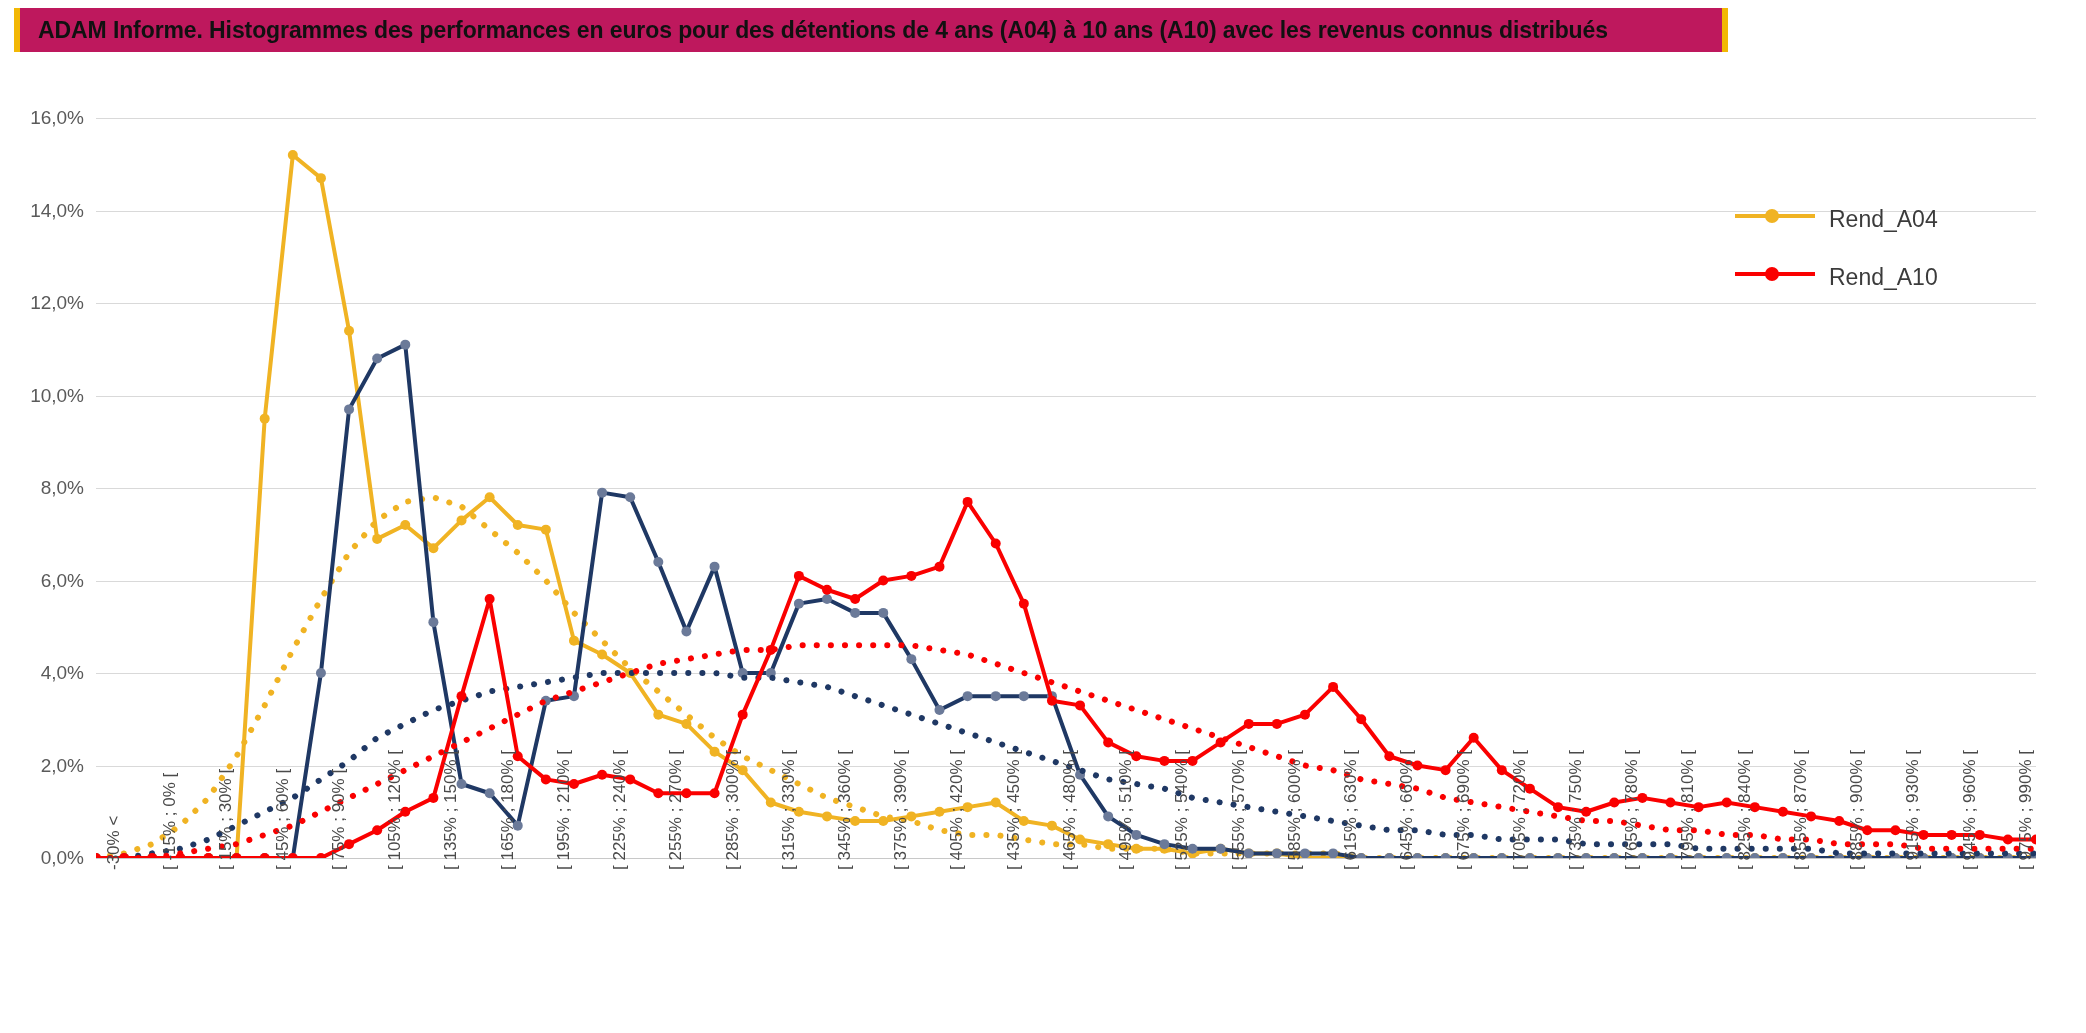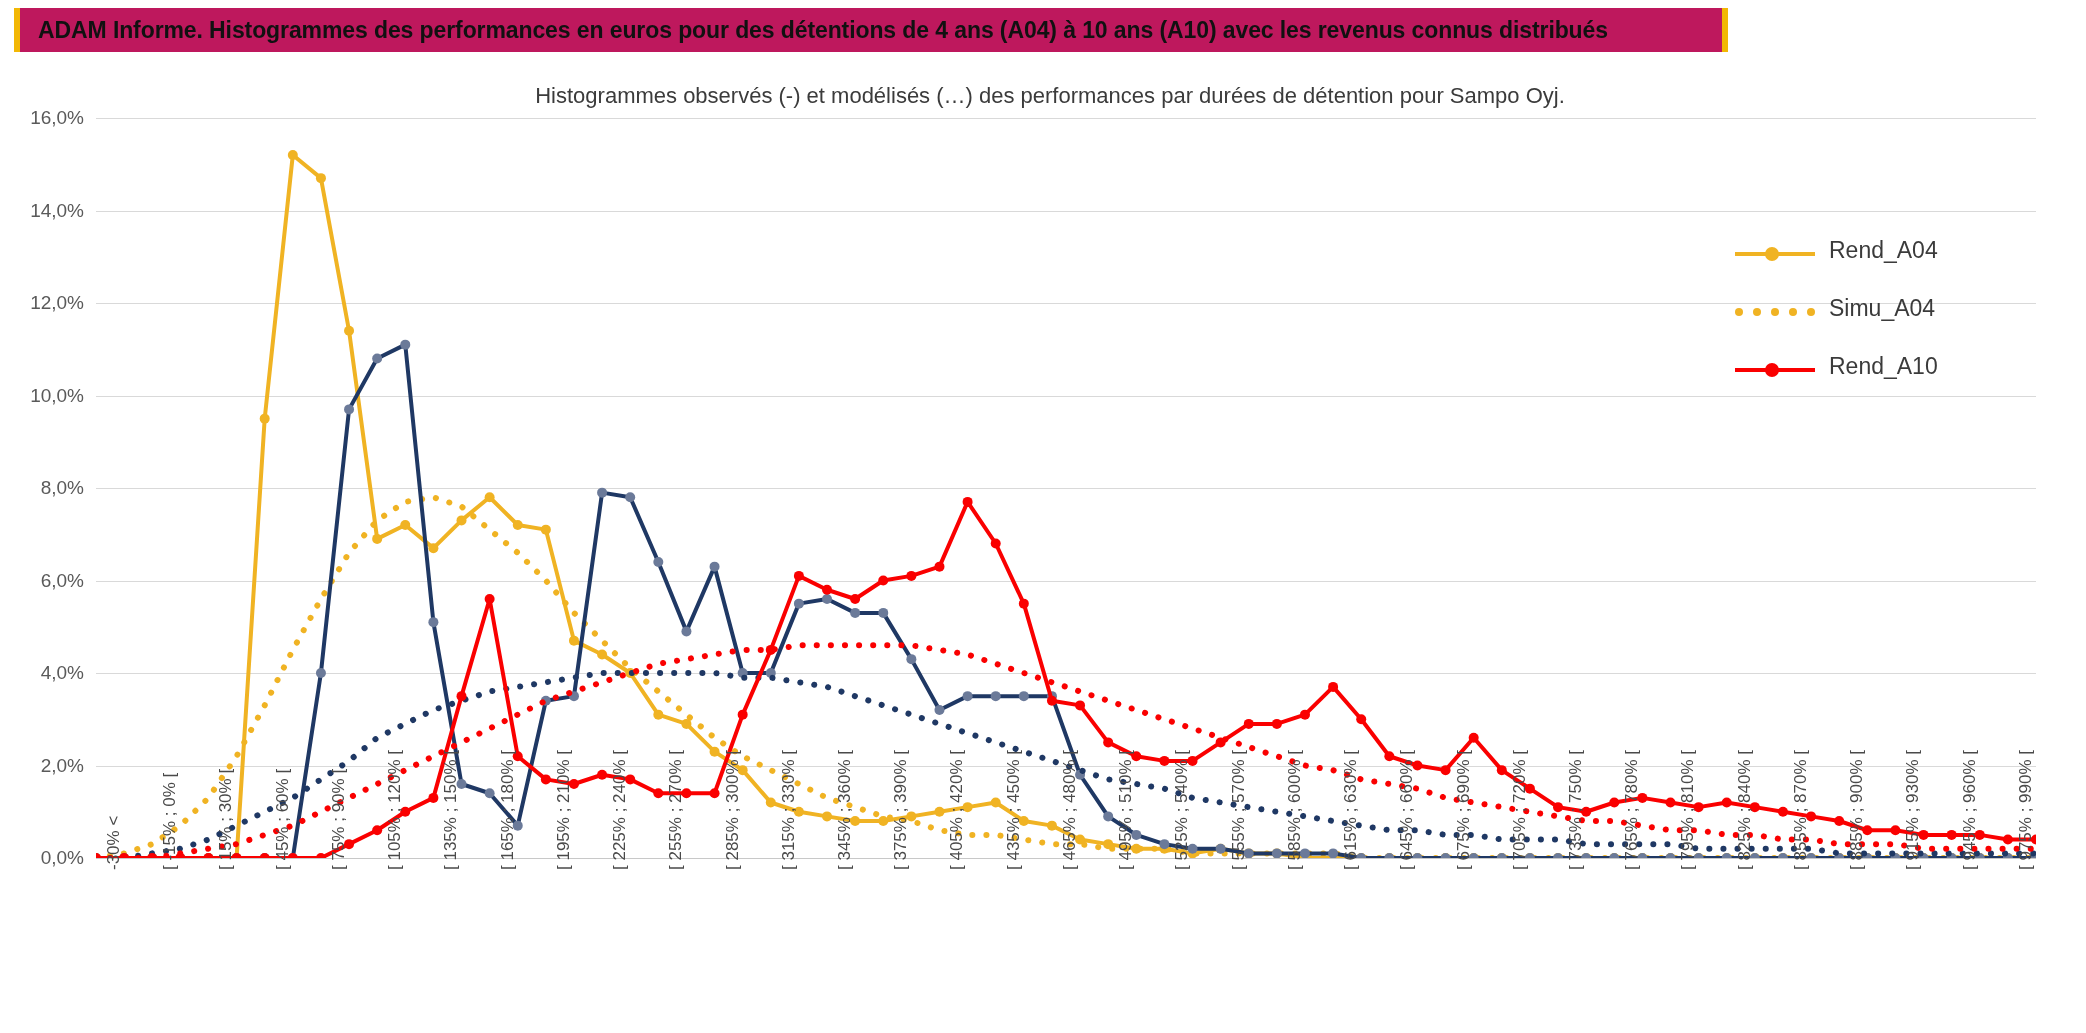--- a/index.html
+++ b/index.html
@@ -177,7 +177,6 @@
   <div class="chart-wrap">
 
     <div class="chart-title">
-      <div>Histogrammes observés (-) et modélisés (…) des performances par durées de détention pour Sampo Oyj.</div>
     </div>
 
     <div class="plot">

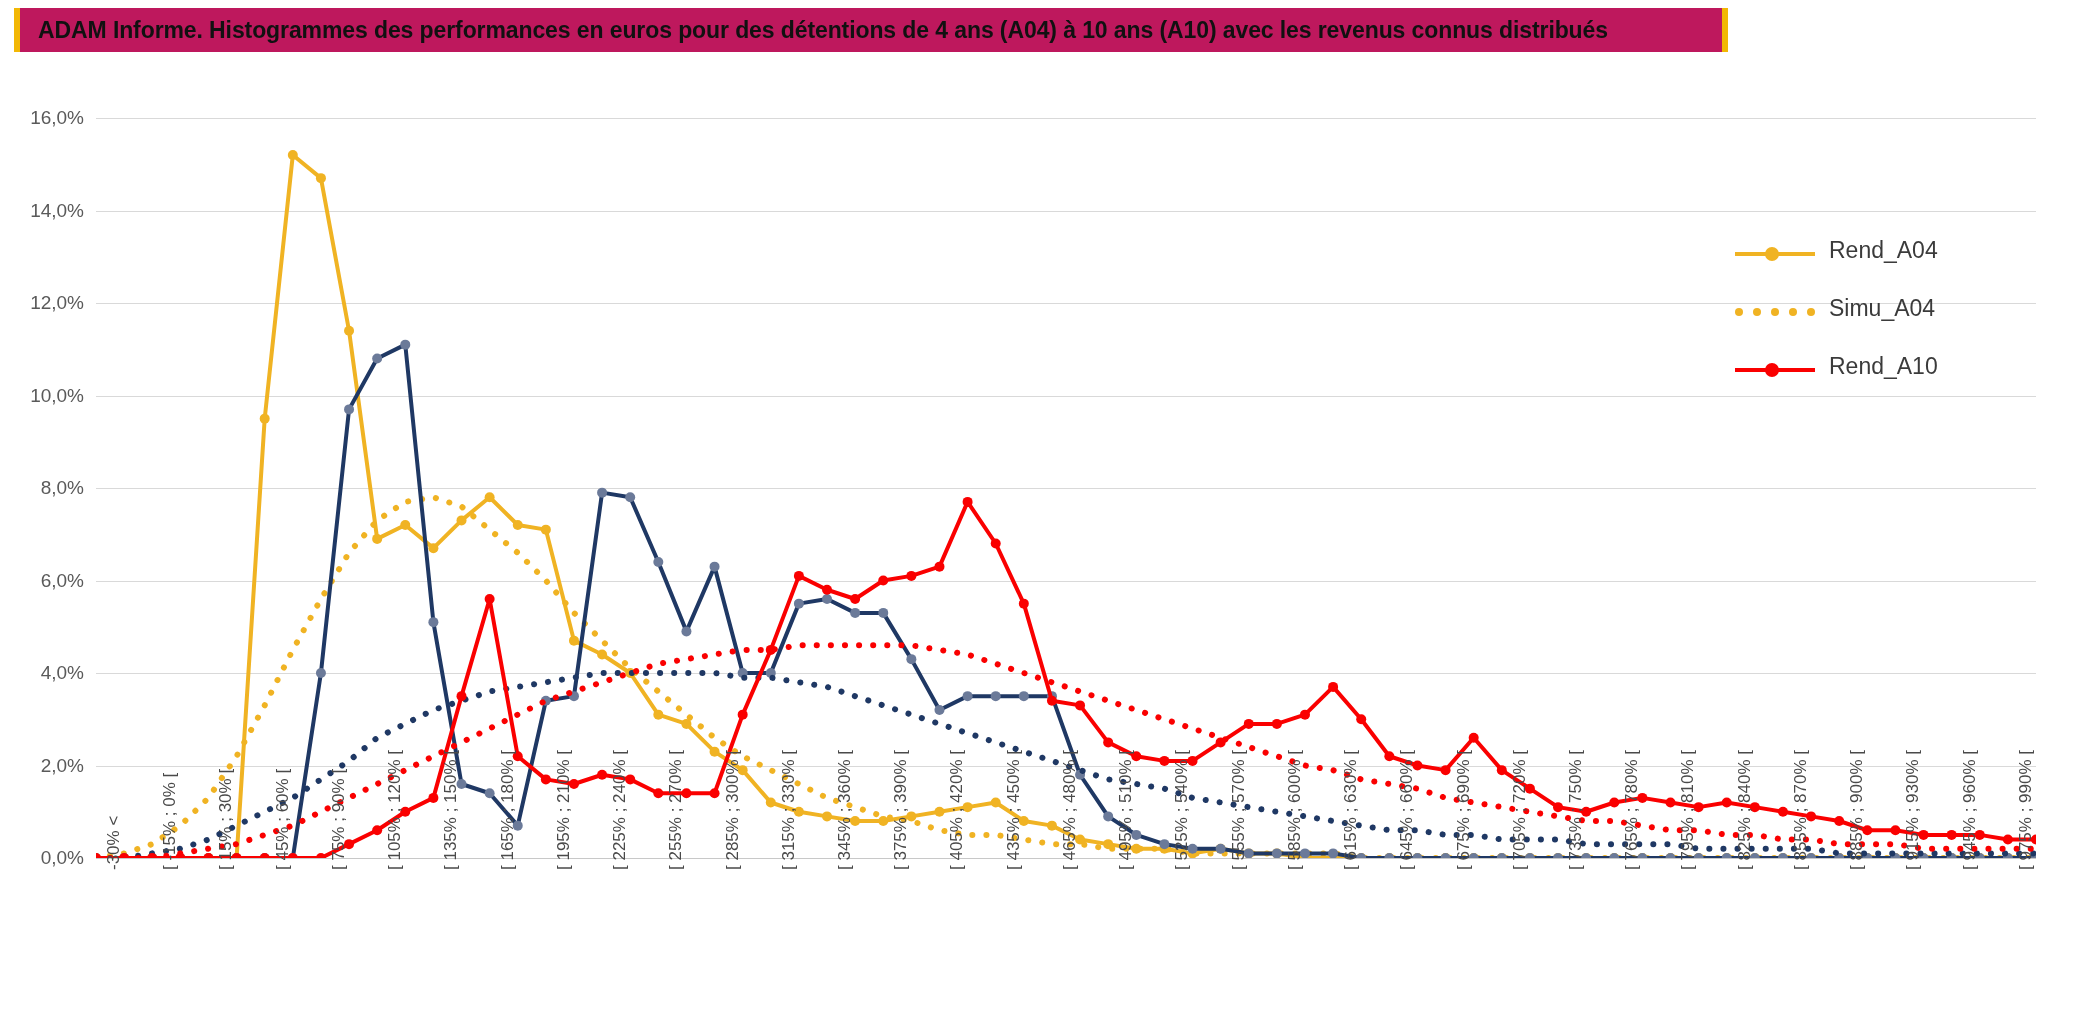--- a/index.html
+++ b/index.html
@@ -119,7 +119,7 @@
   }
   .legend-item {
     display: flex;
-    align-items: flex-end;
+    align-items: flex-start;
     height: 58px;
   }
   .legend-mark {

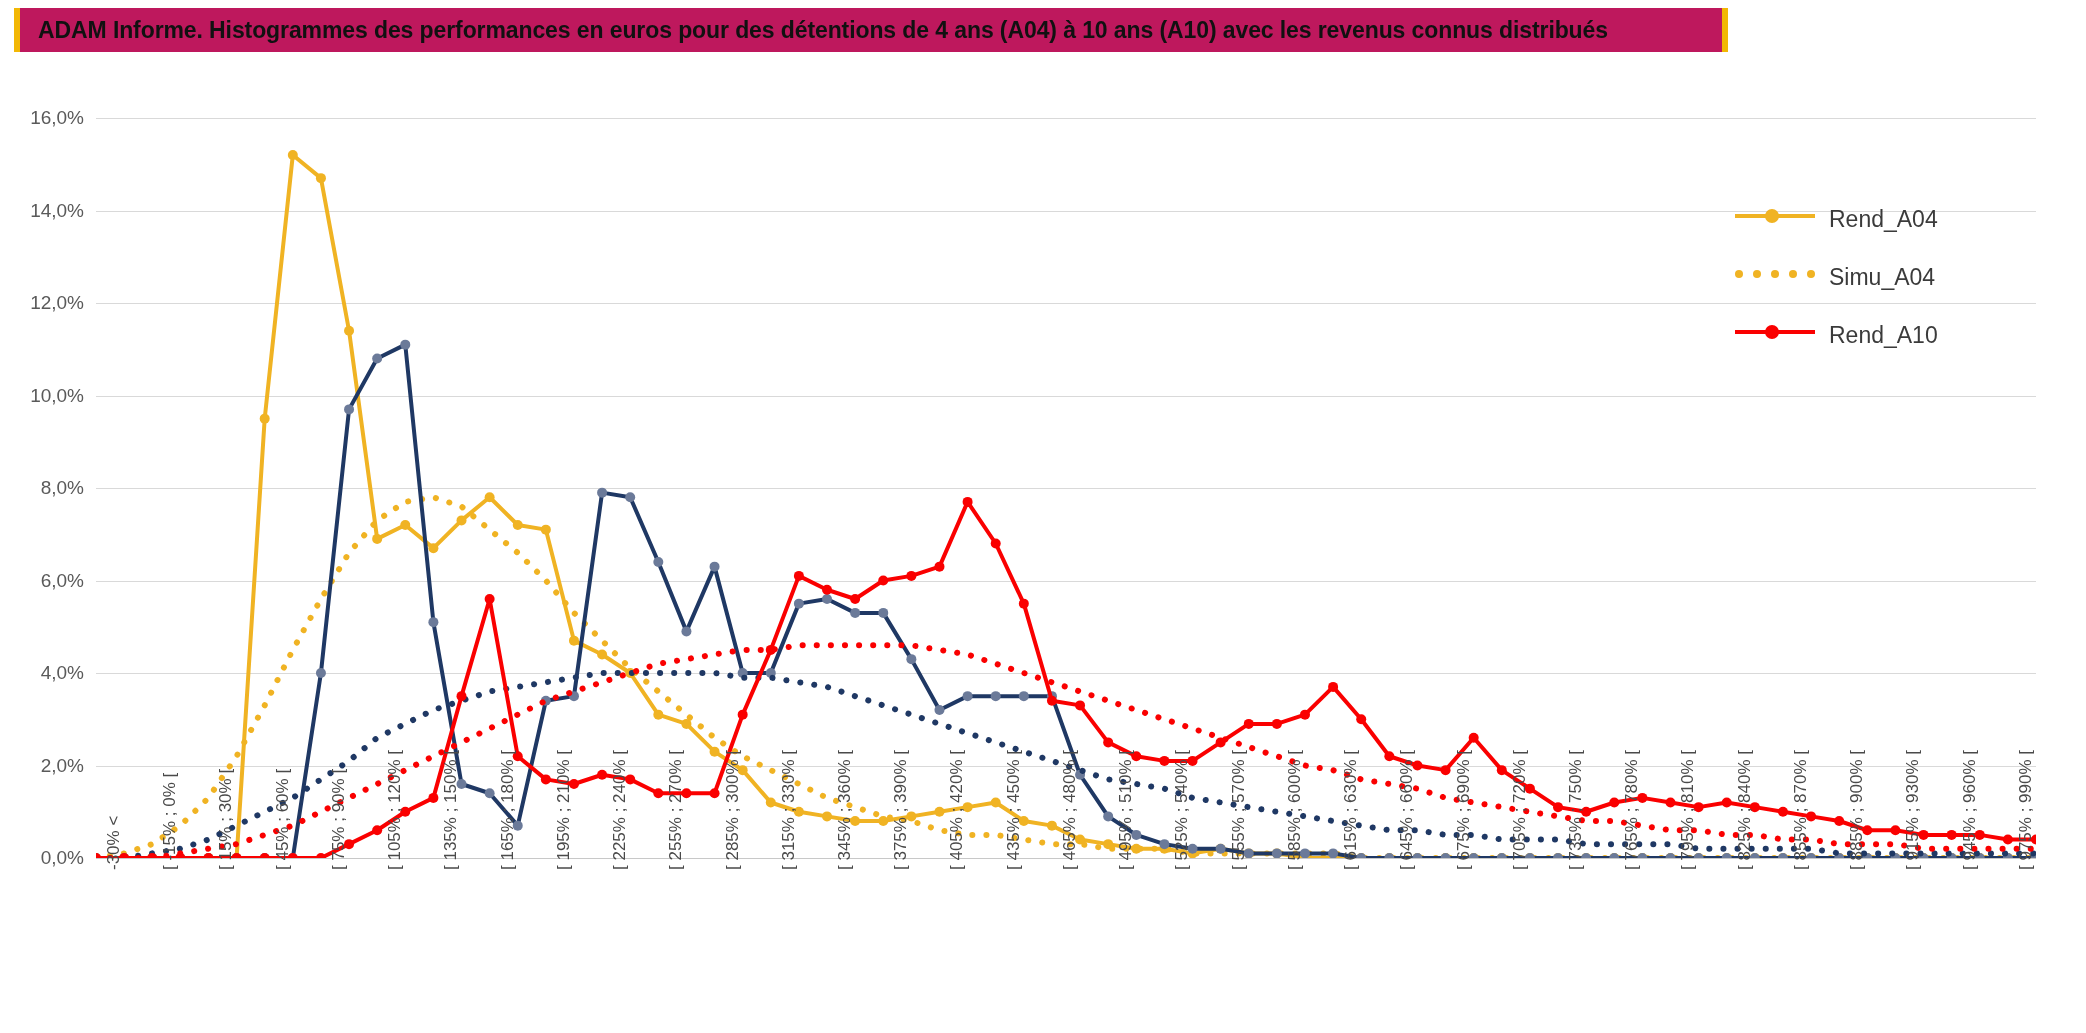--- a/index.html
+++ b/index.html
@@ -468,18 +468,6 @@
         </div>
         <div class="legend-item">
           <div class="legend-mark">
-            <div class="lm-dots">
-              <span style="left: 0px; background: rgb(240, 179, 35);"></span>
-              <span style="left: 18px; background: rgb(240, 179, 35);"></span>
-              <span style="left: 36px; background: rgb(240, 179, 35);"></span>
-              <span style="left: 54px; background: rgb(240, 179, 35);"></span>
-              <span style="left: 72px; background: rgb(240, 179, 35);"></span>
-            </div>
-          </div>
-          <div class="legend-label">Simu_A04</div>
-        </div>
-        <div class="legend-item">
-          <div class="legend-mark">
             <div class="lm-line" style="background: rgb(250, 0, 0);"></div>
             <div class="lm-dot" style="background: rgb(250, 0, 0);"></div>
           </div>

